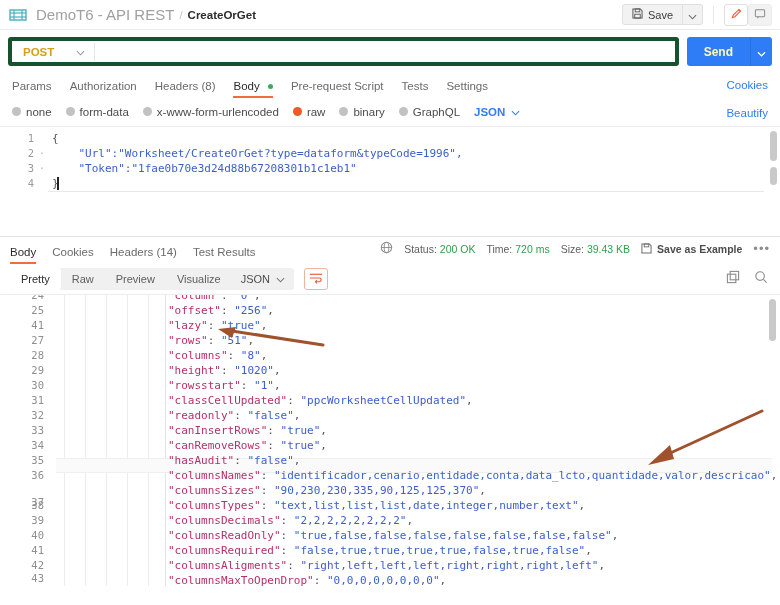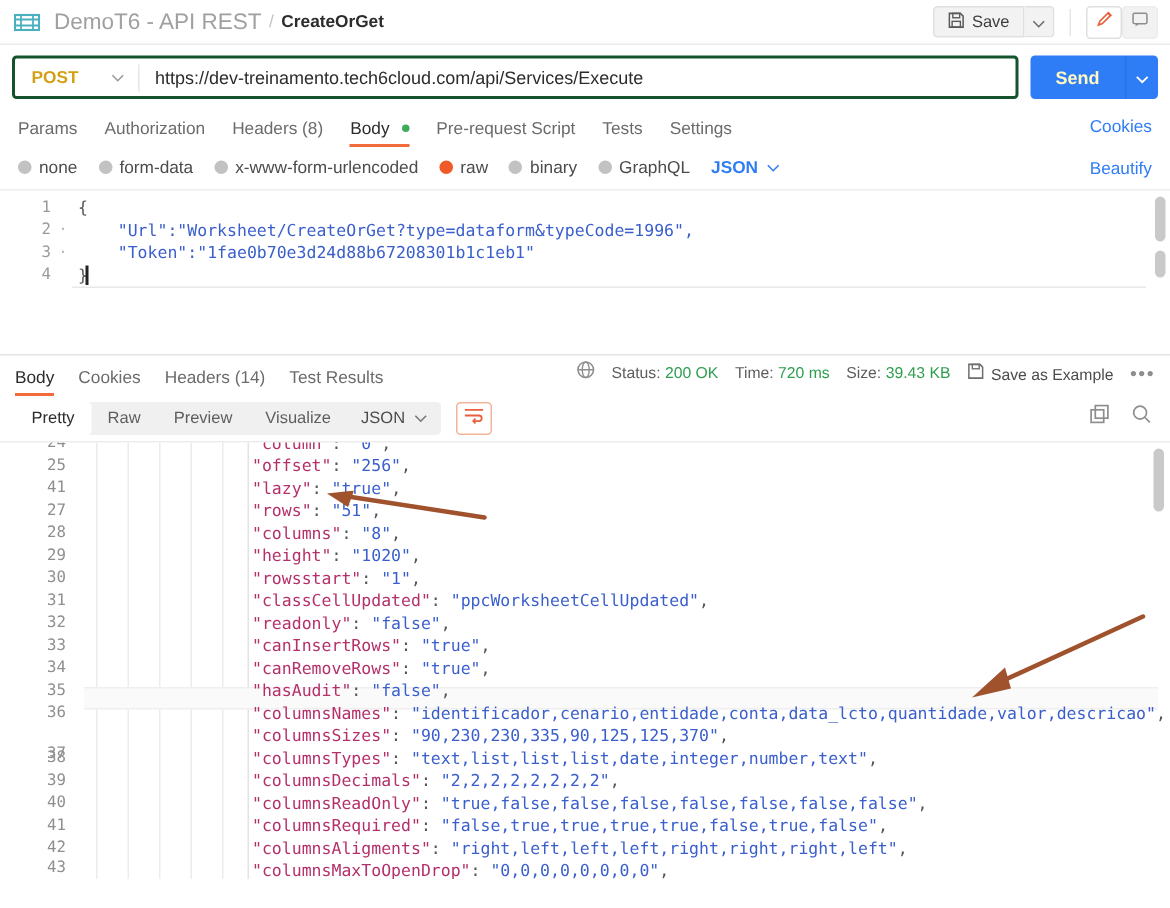--- a/index.html
+++ b/index.html
@@ -53,7 +53,7 @@
   .urlrow { display: flex; align-items: center; padding: 7px 8px 6px 8px; gap: 8px; }
   .url-wrap {
     flex: 1; display: flex; align-items: center; height: 29px;
-    border: 2px solid #14532d; border-radius: 3px; background: #fff;
+    border: 4px solid #14532d; border-radius: 3px; background: #fff;
   }
   .method {
     display: flex; align-items: center; gap: 22px;

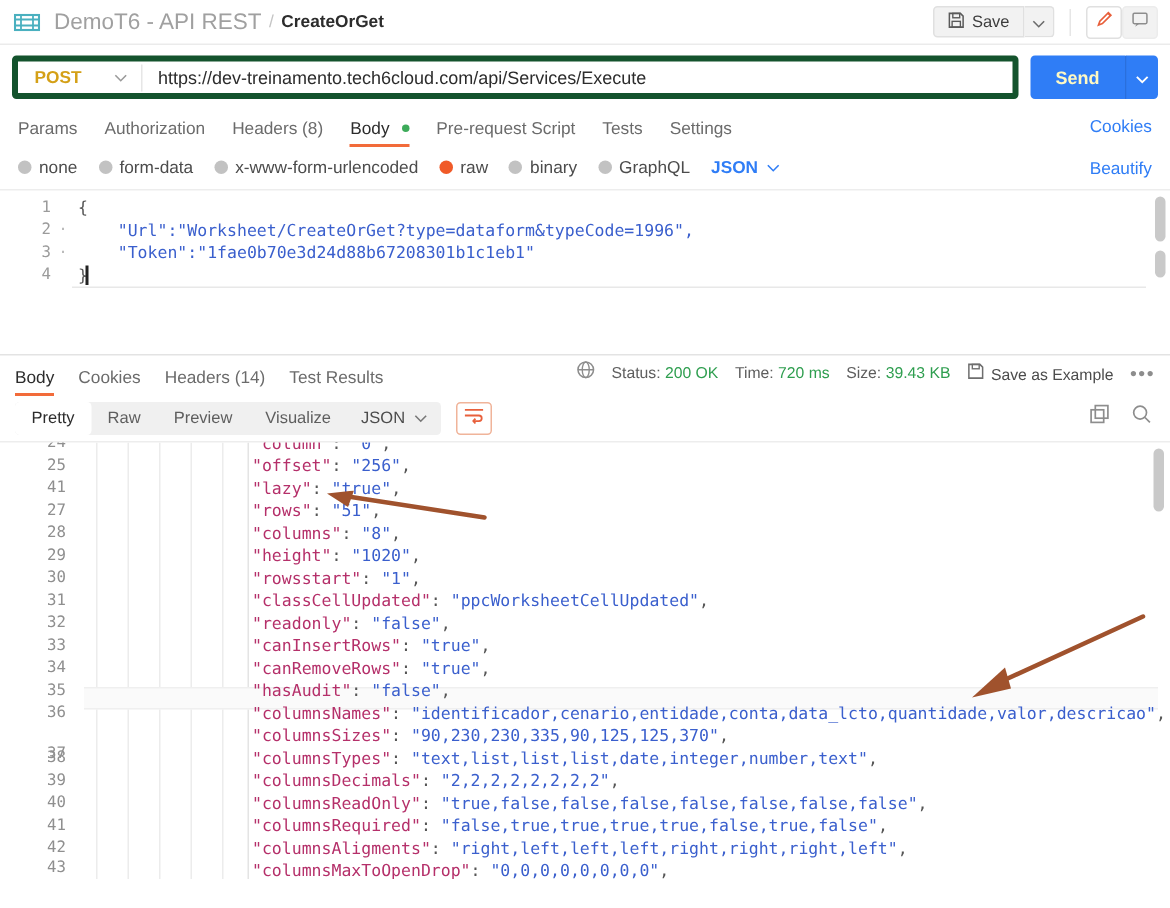--- a/index.html
+++ b/index.html
@@ -256,7 +256,6 @@
         </span>
       </div>
       <div class="method-div"></div>
-      <input class="url-input" type="text" value="https://dev-treinamento.tech6cloud.com/api/Services/Execute" style="">
     </div>
     <div class="send-grp">
       <button class="send-btn">Send</button>

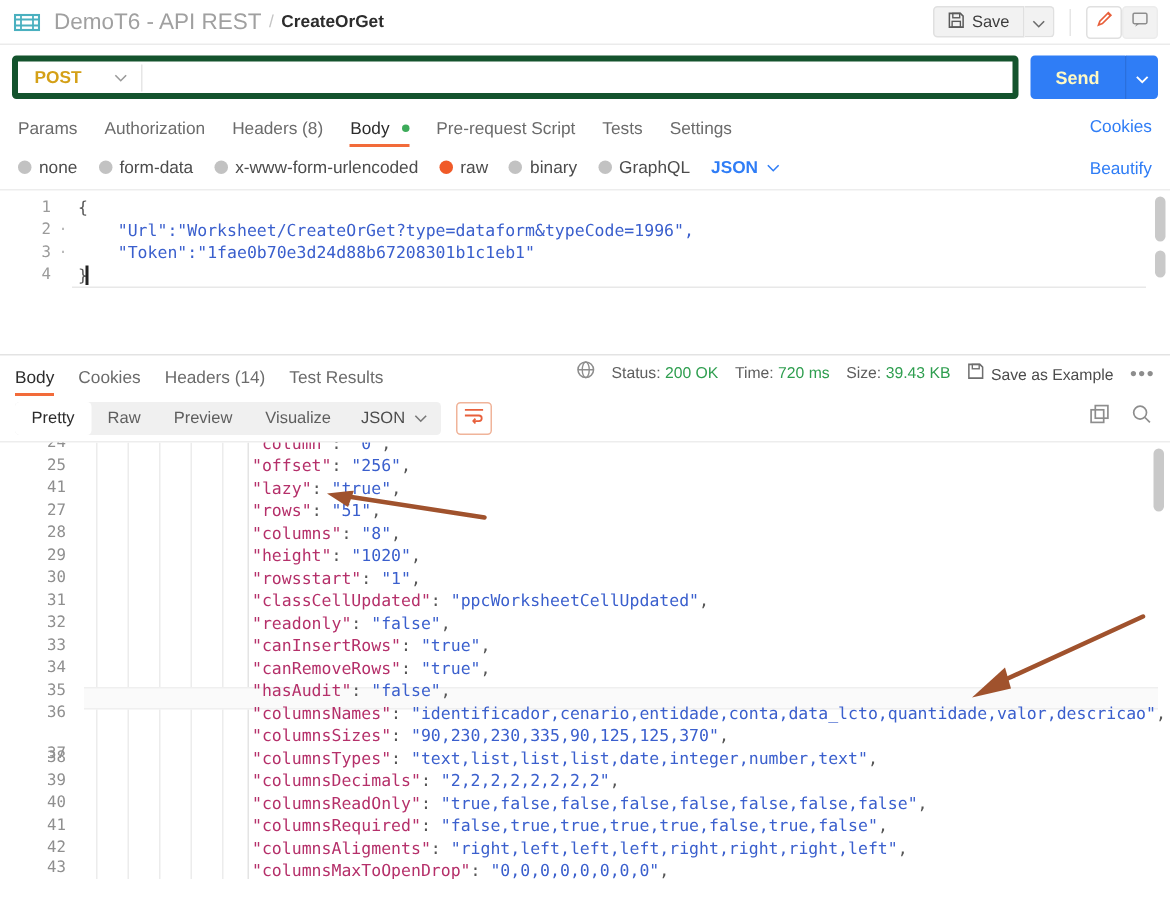--- a/index.html
+++ b/index.html
@@ -151,7 +151,7 @@
   .resp-meta { margin-left: auto; display: flex; align-items: center; gap: 11px; padding-bottom: 6px; }
   .meta-item { font-size: 10.5px; color: #5e5e5e; white-space: nowrap; }
   .meta-val { color: #2e9e4f; }
-  .save-ex { display: flex; align-items: flex-end; gap: 5px; font-size: 10.5px; color: #4c4c4c; cursor: pointer; }
+  .save-ex { display: flex; align-items: center; gap: 5px; font-size: 10.5px; color: #4c4c4c; cursor: pointer; font-weight: bold; }
   .dots { font-size: 13px; color: #8d8d8d; letter-spacing: 1px; cursor: pointer; line-height: 8px; }
 
   

